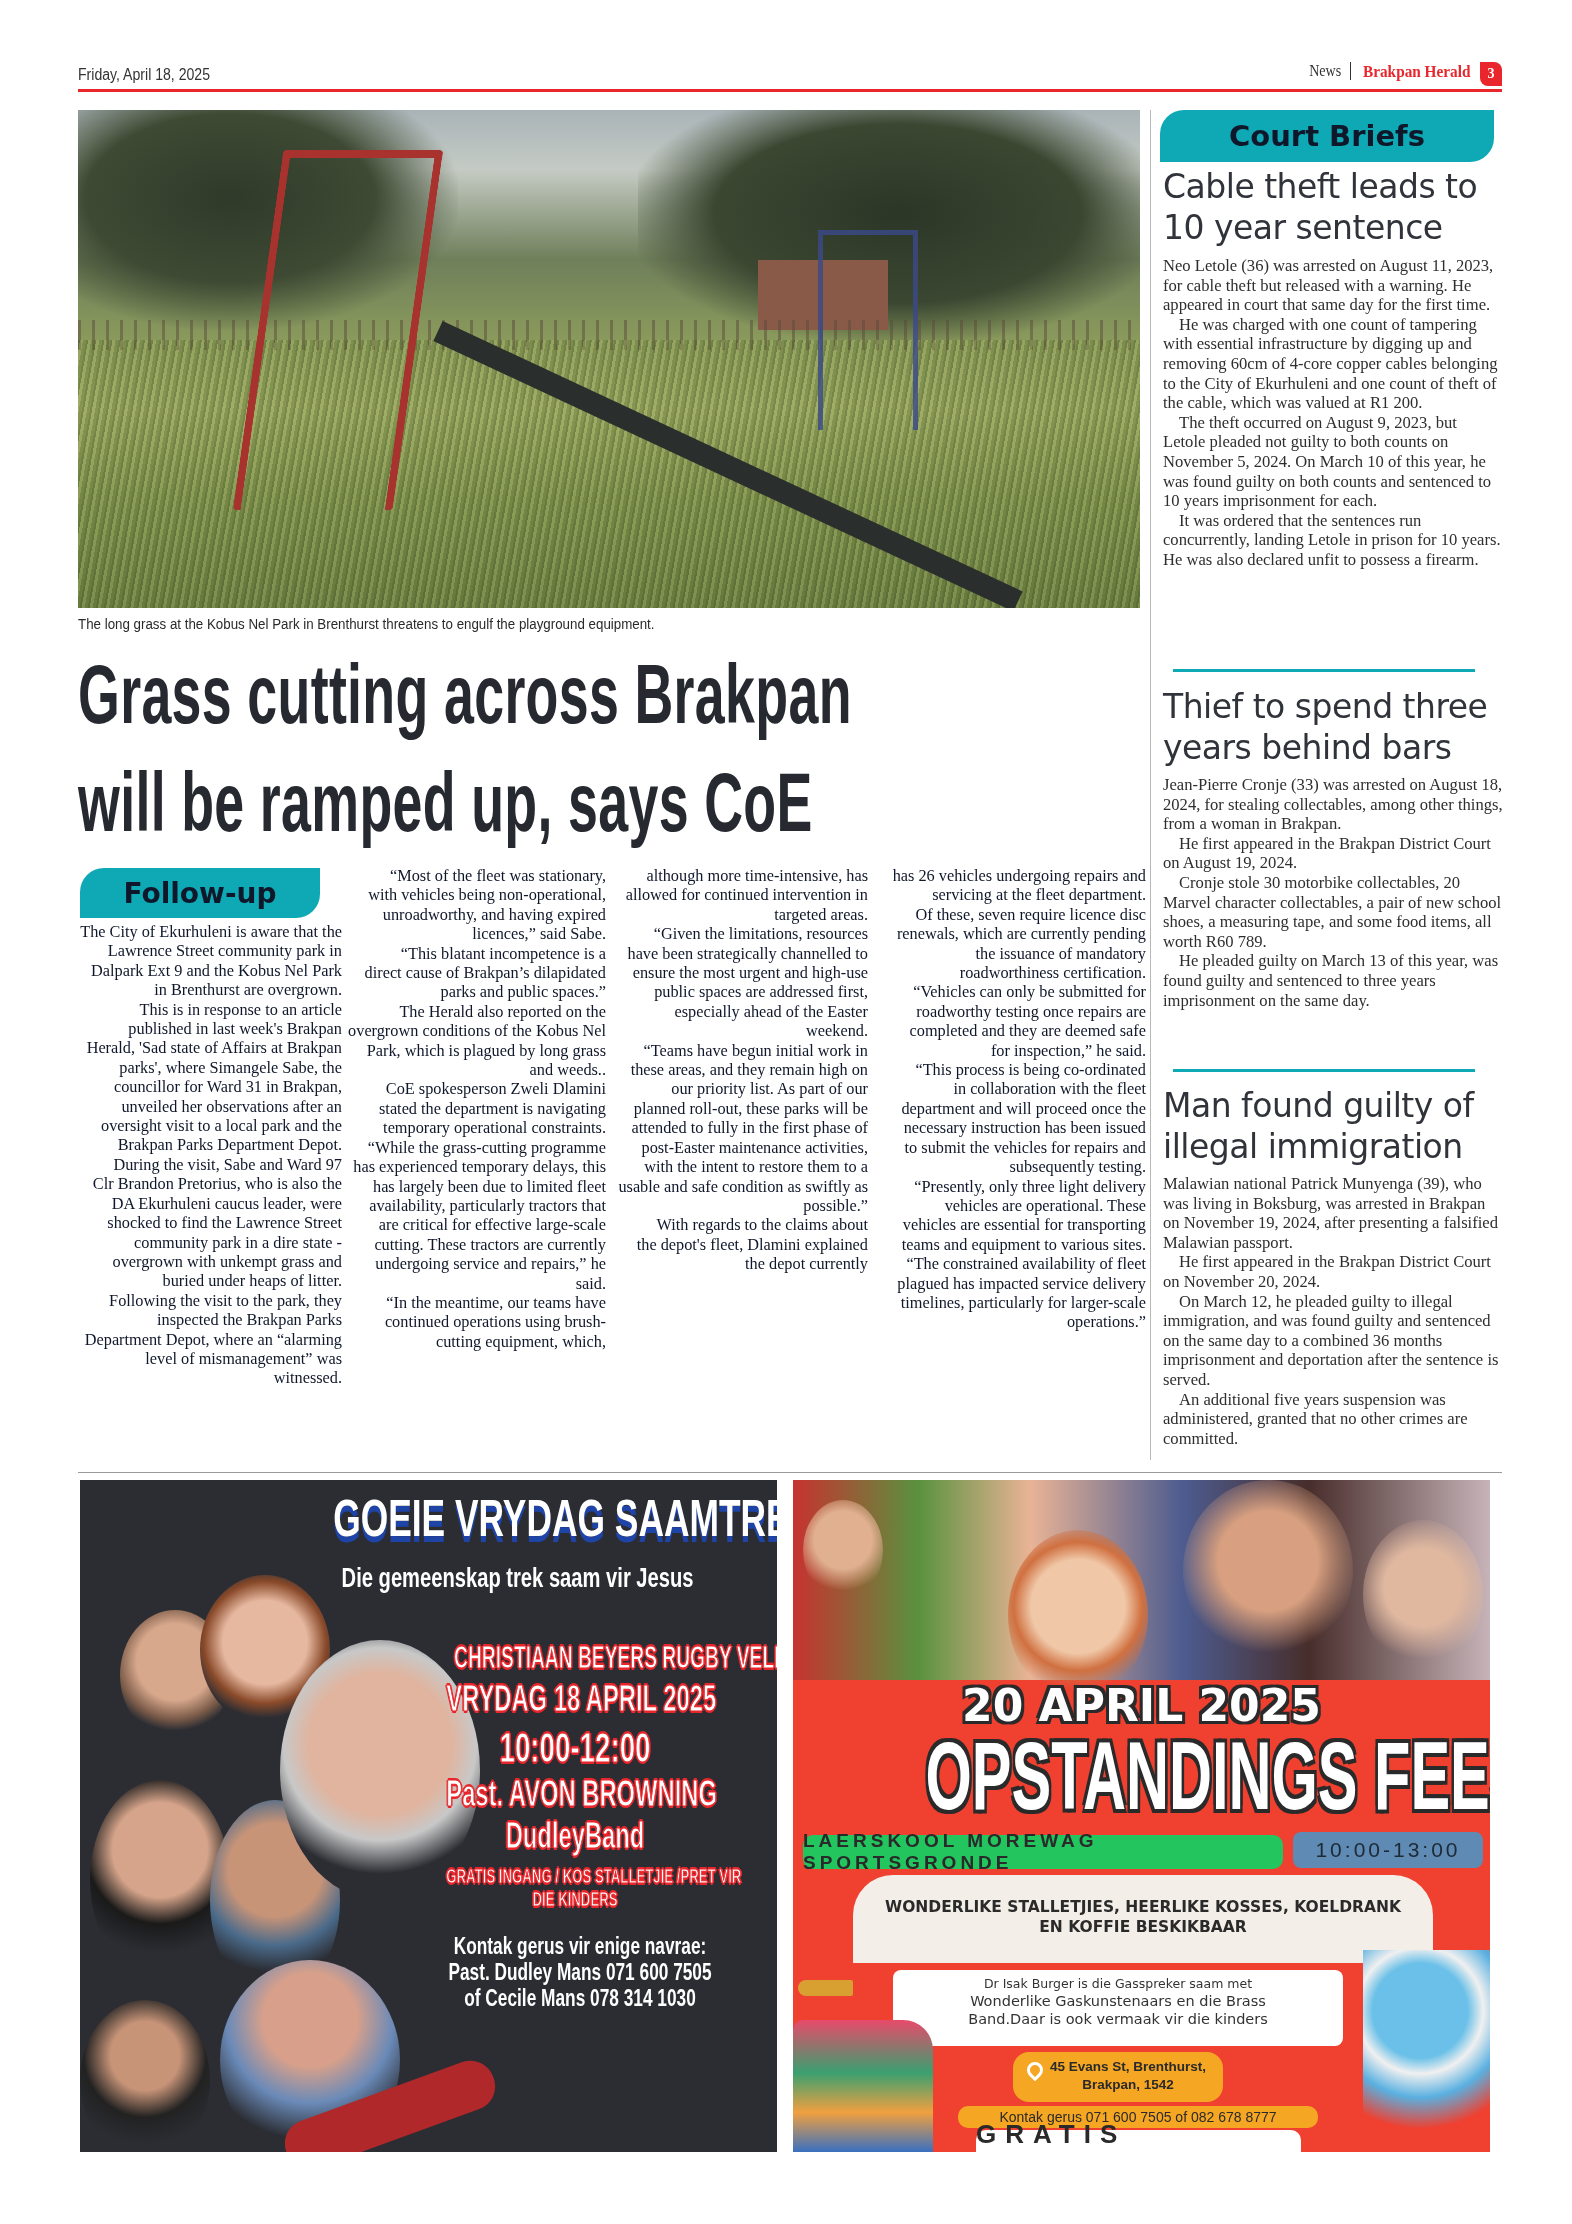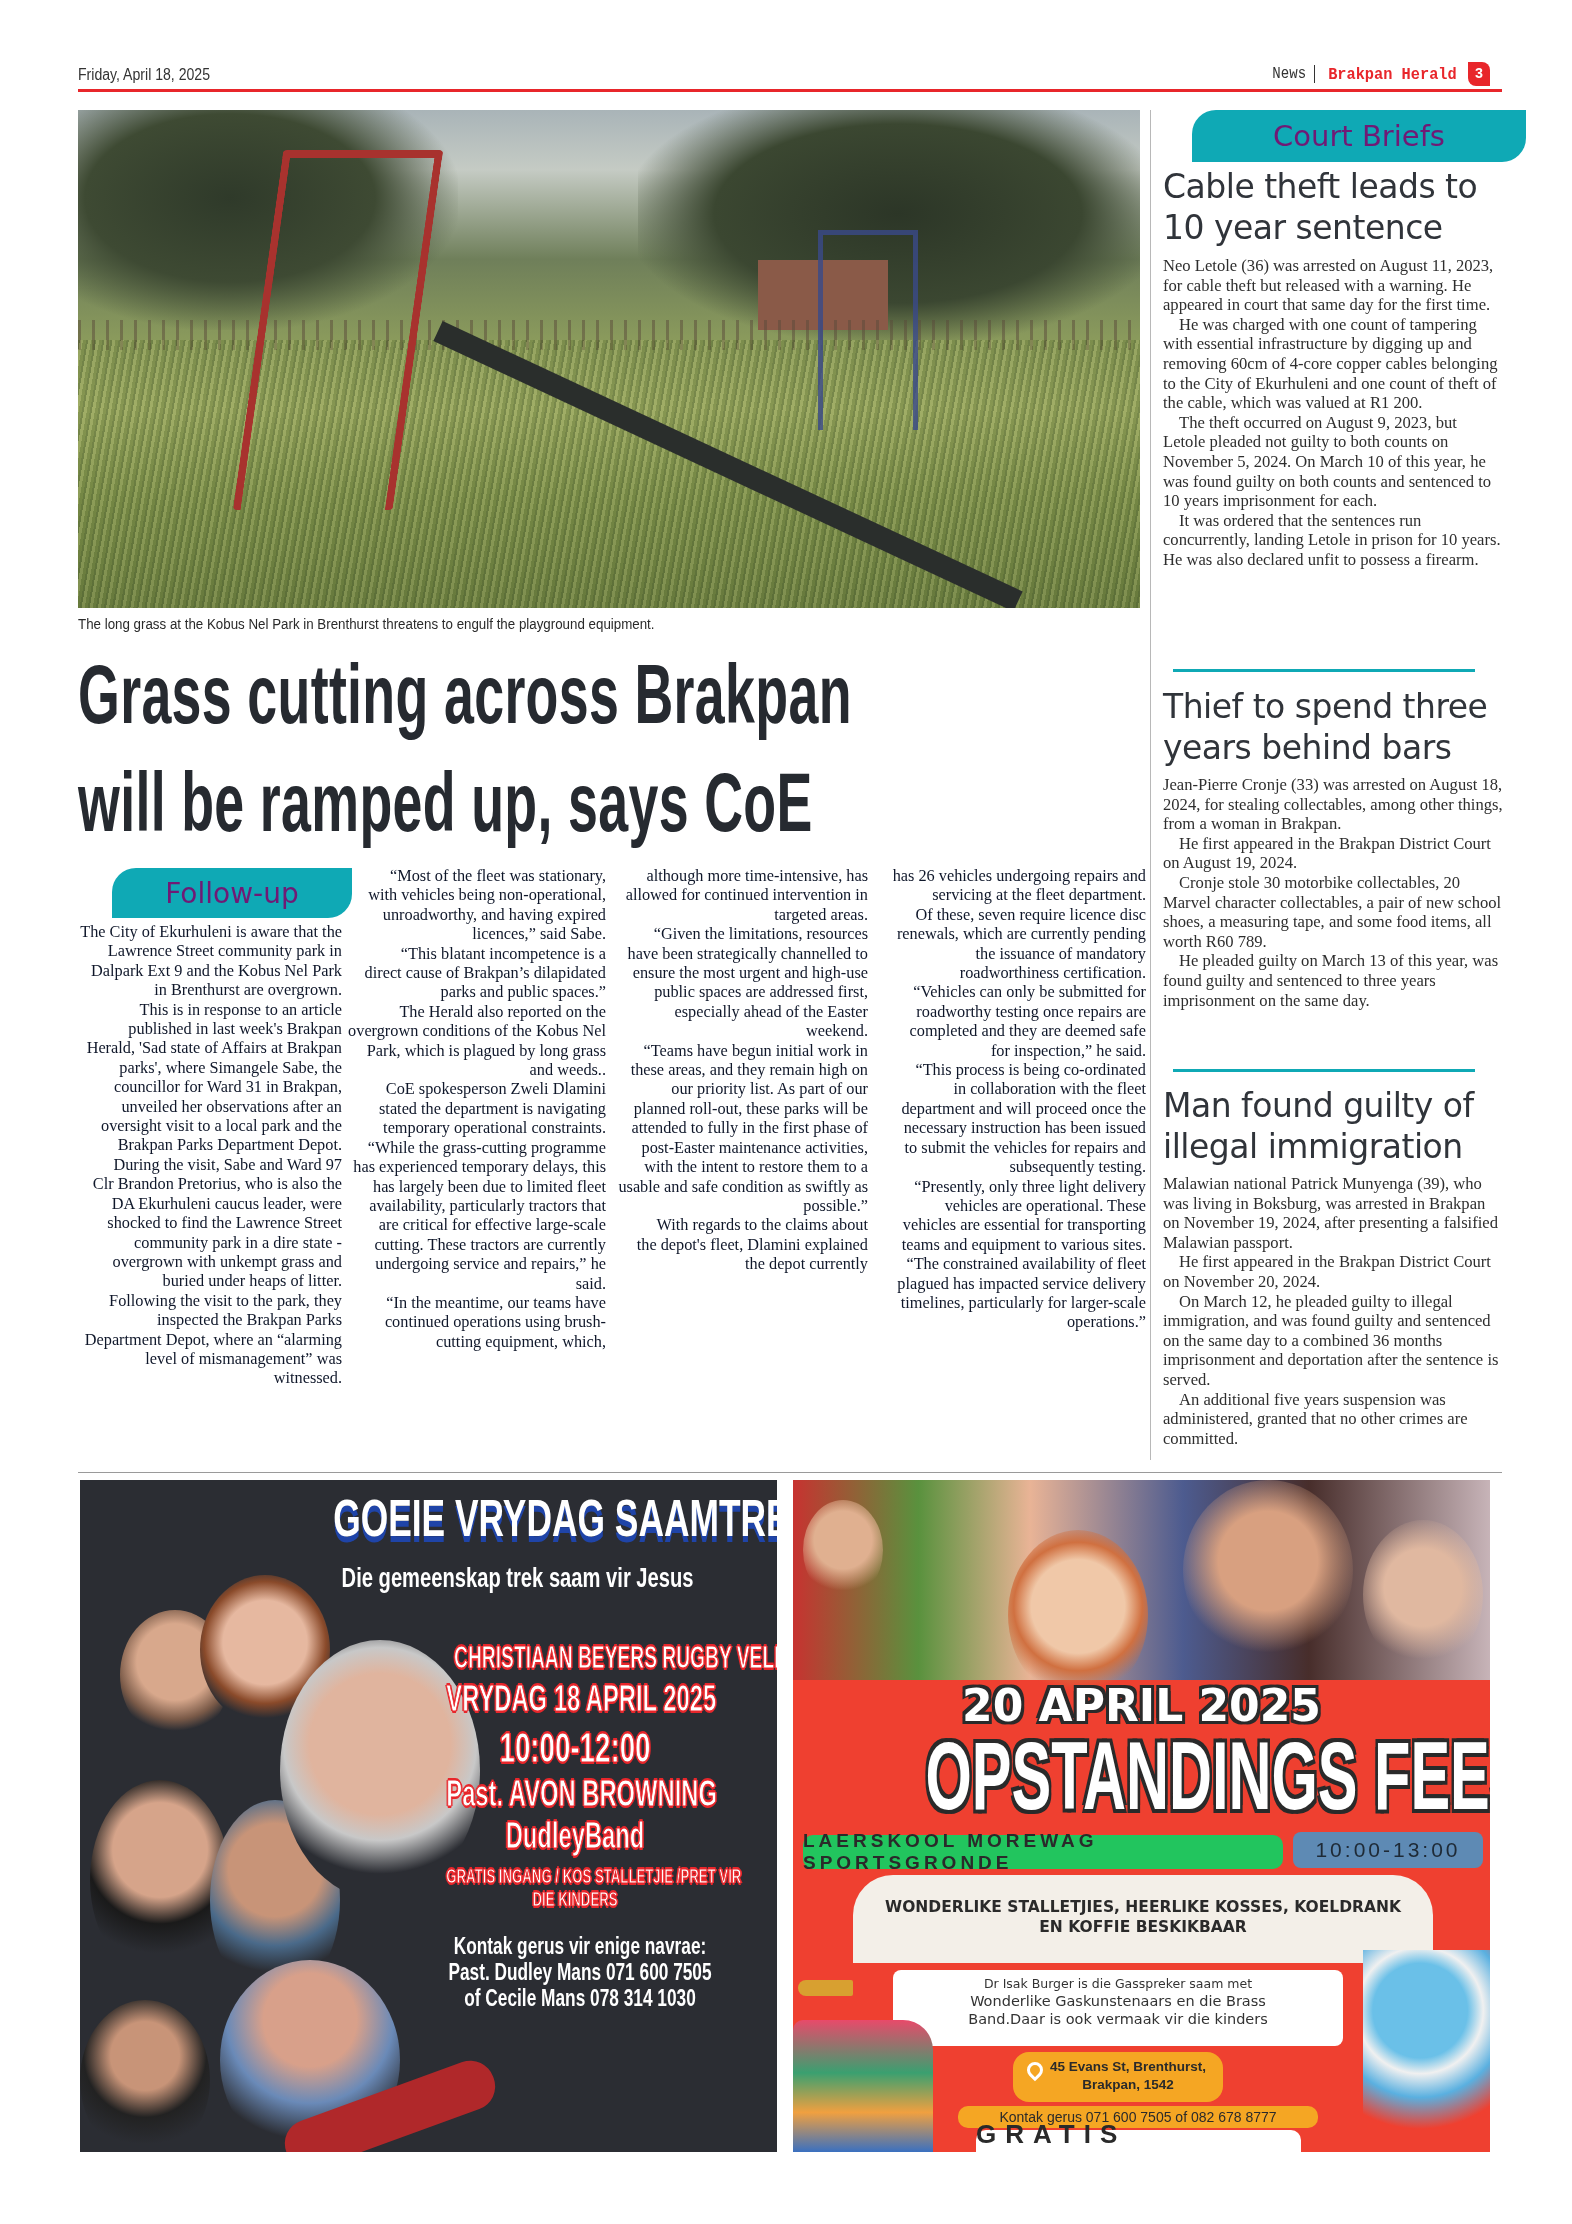--- a/index.html
+++ b/index.html
@@ -9,7 +9,7 @@
   
   .masthead { position: absolute; left: 78px; top: 62px; width: 1424px; height: 30px; }
   .masthead .date { position: absolute; left: 0; top: 4px; font-family: "Liberation Sans", sans-serif; font-size: 16px; color: #333; transform: scaleX(0.88); transform-origin: left; }
-  .masthead .right { position: absolute; right: 12px; top: 0; display: flex; align-items: center; font-family: Liberation Mono, monospace; }
+  .masthead .right { position: absolute; right: 0; top: 0; display: flex; align-items: flex-start; font-family: Liberation Serif, serif; }
   .masthead .section { font-size: 16px; color: #333; transform: scaleX(0.88); }
   .masthead .sep { width: 1px; height: 18px; background: #333; margin: 0 6px; }
   .masthead .brand { font-size: 17px; font-weight: bold; color: #e8262b; transform: scaleX(0.9); margin-right: 4px; }

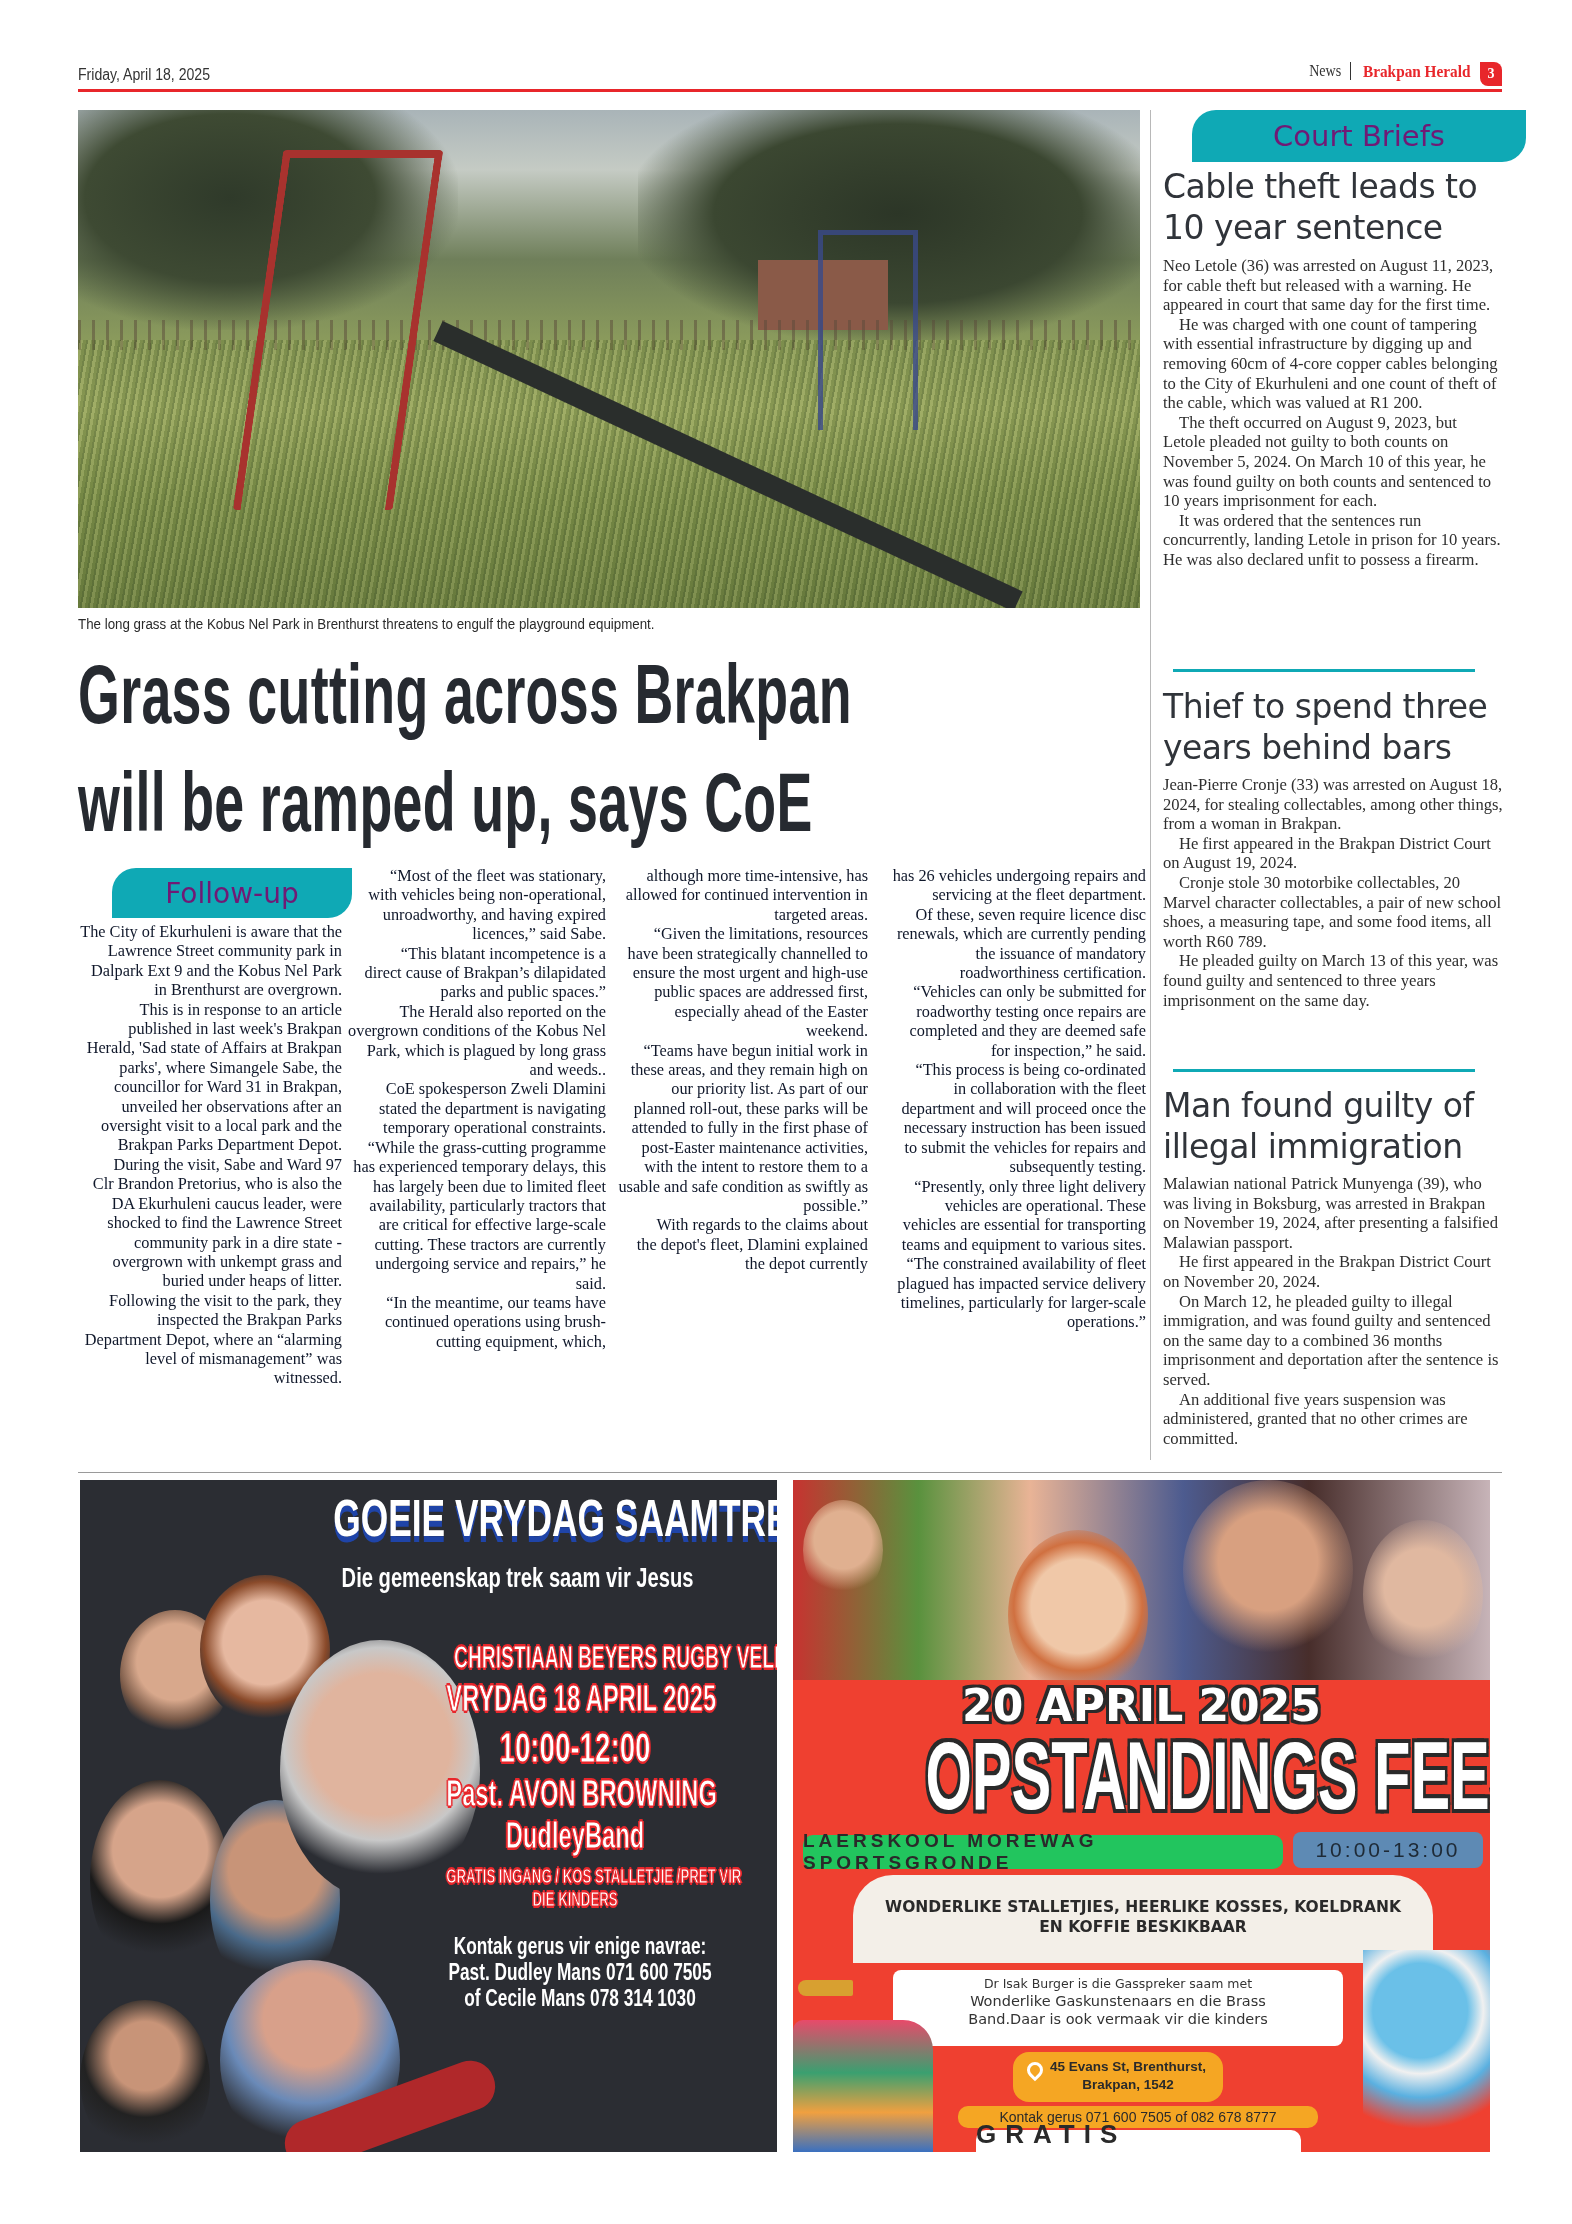--- a/index.html
+++ b/index.html
@@ -33,7 +33,7 @@
   .headline { position: absolute; left: 78px; top: 640px; width: 1080px; font-family: "Liberation Sans", sans-serif; font-weight: bold; font-size: 84px; line-height: 108px; color: #262a30; transform: scaleX(0.64); transform-origin: left top; width: 1700px; letter-spacing: 0.5px; }
 
   
-  .tag { position: absolute; background: #0fa9b5; color: #701a75; font-family: "DejaVu Sans", sans-serif; font-weight: normal; border-radius: 24px 0 24px 0; display: flex; align-items: center; justify-content: center; margin-left: 32px; }
+  .tag { position: absolute; background: #0fa9b5; color: #0f172a; font-family: "DejaVu Sans", sans-serif; font-weight: bold; border-radius: 24px 0 24px 0; display: flex; align-items: center; justify-content: center; }
   .tag.follow { left: 80px; top: 868px; width: 240px; height: 50px; font-size: 28px; }
   .tag.court { left: 1160px; top: 110px; width: 334px; height: 52px; font-size: 29px; }
 

